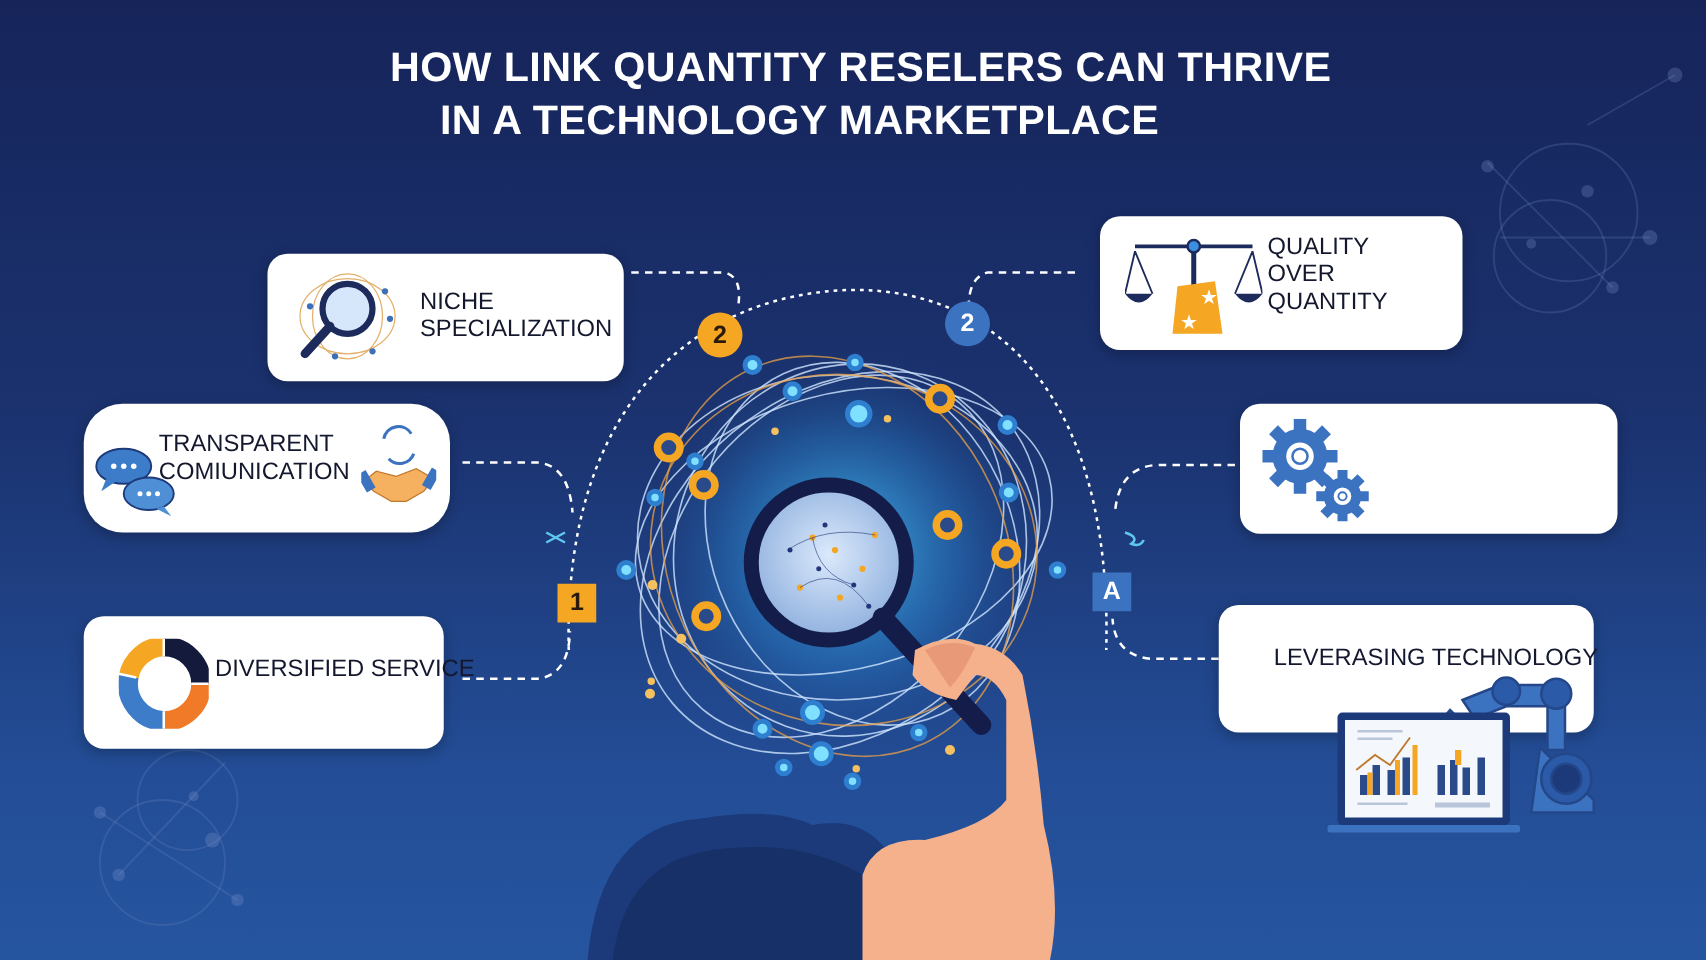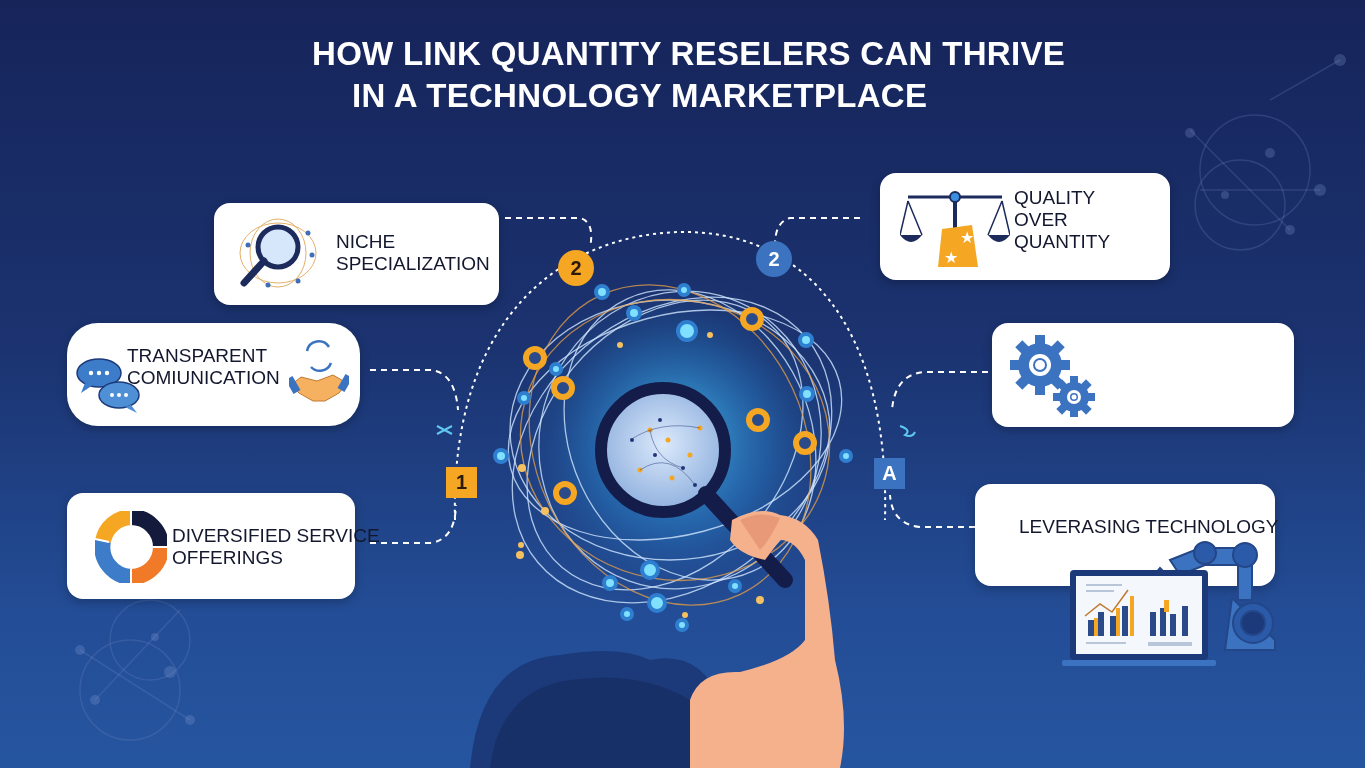--- a/index.html
+++ b/index.html
@@ -322,7 +322,6 @@
   </svg>
   <div class="card-text" style="left:105px;top:32px;">
     <span>DIVERSIFIED SERVICE</span>
-    <span>OFFERINGS</span>
   </div>
 </div>
 

